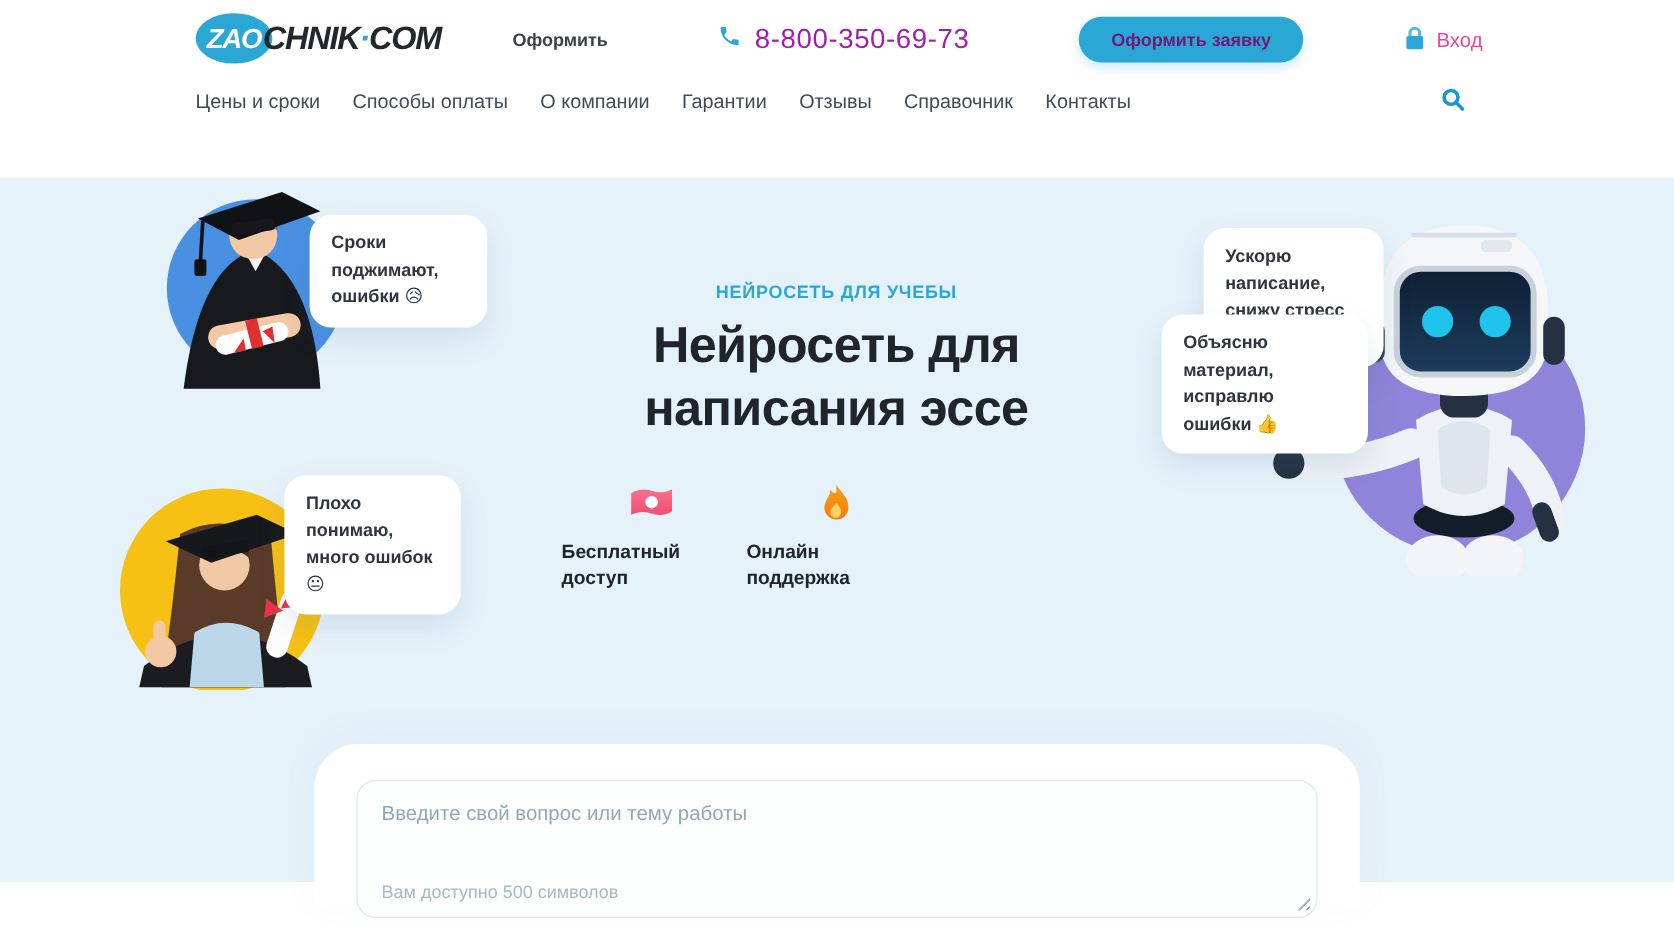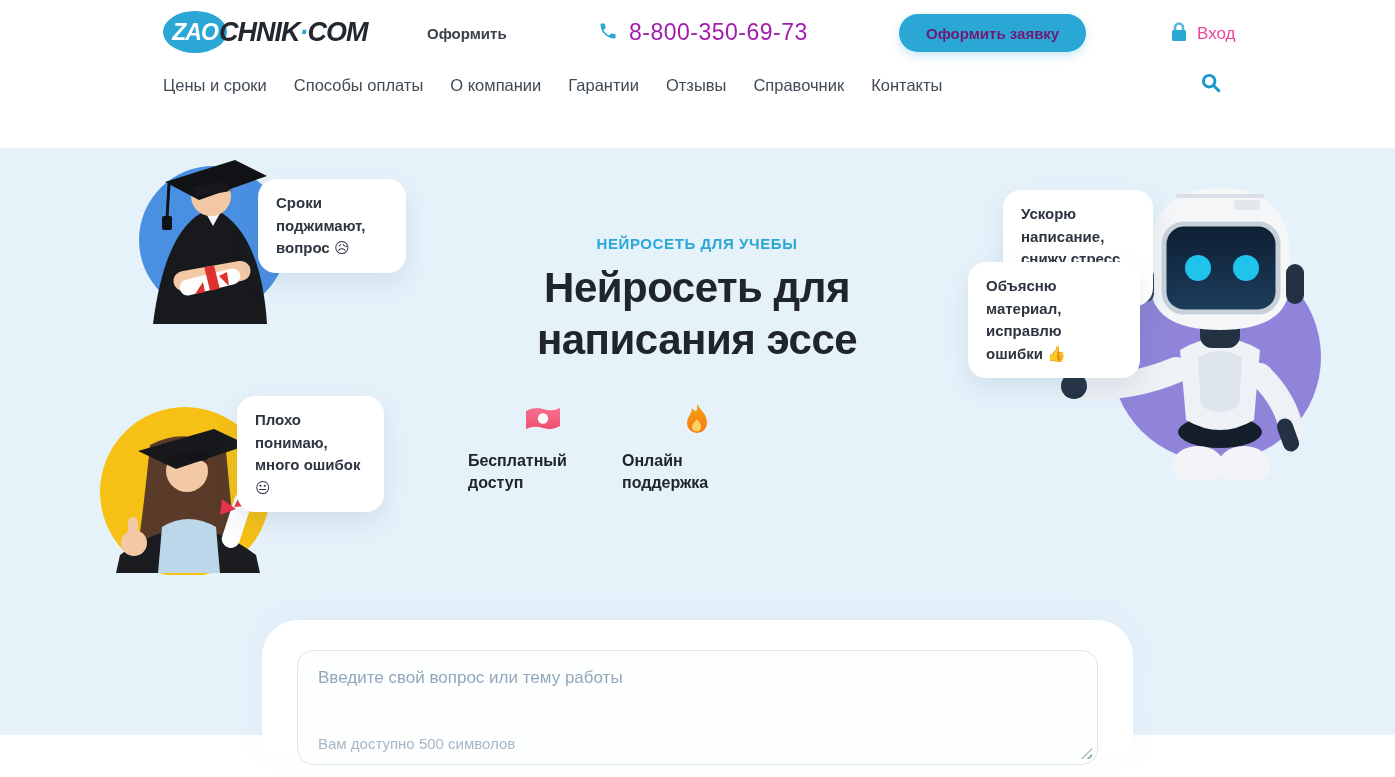--- a/index.html
+++ b/index.html
@@ -244,7 +244,7 @@
     </svg>
   </div>
 
-  <div class="bubble bubble-deadlines">Сроки поджимают, вопрос 😥</div>
+  <div class="bubble bubble-deadlines">Сроки поджимают, ошибки 😥</div>
   <div class="bubble bubble-mistakes">Плохо понимаю, много ошибок 😐</div>
   <div class="bubble bubble-speedup">Ускорю написание, снижу стресс 😌</div>
   <div class="bubble bubble-explain">Объясню материал, исправлю ошибки 👍</div>

